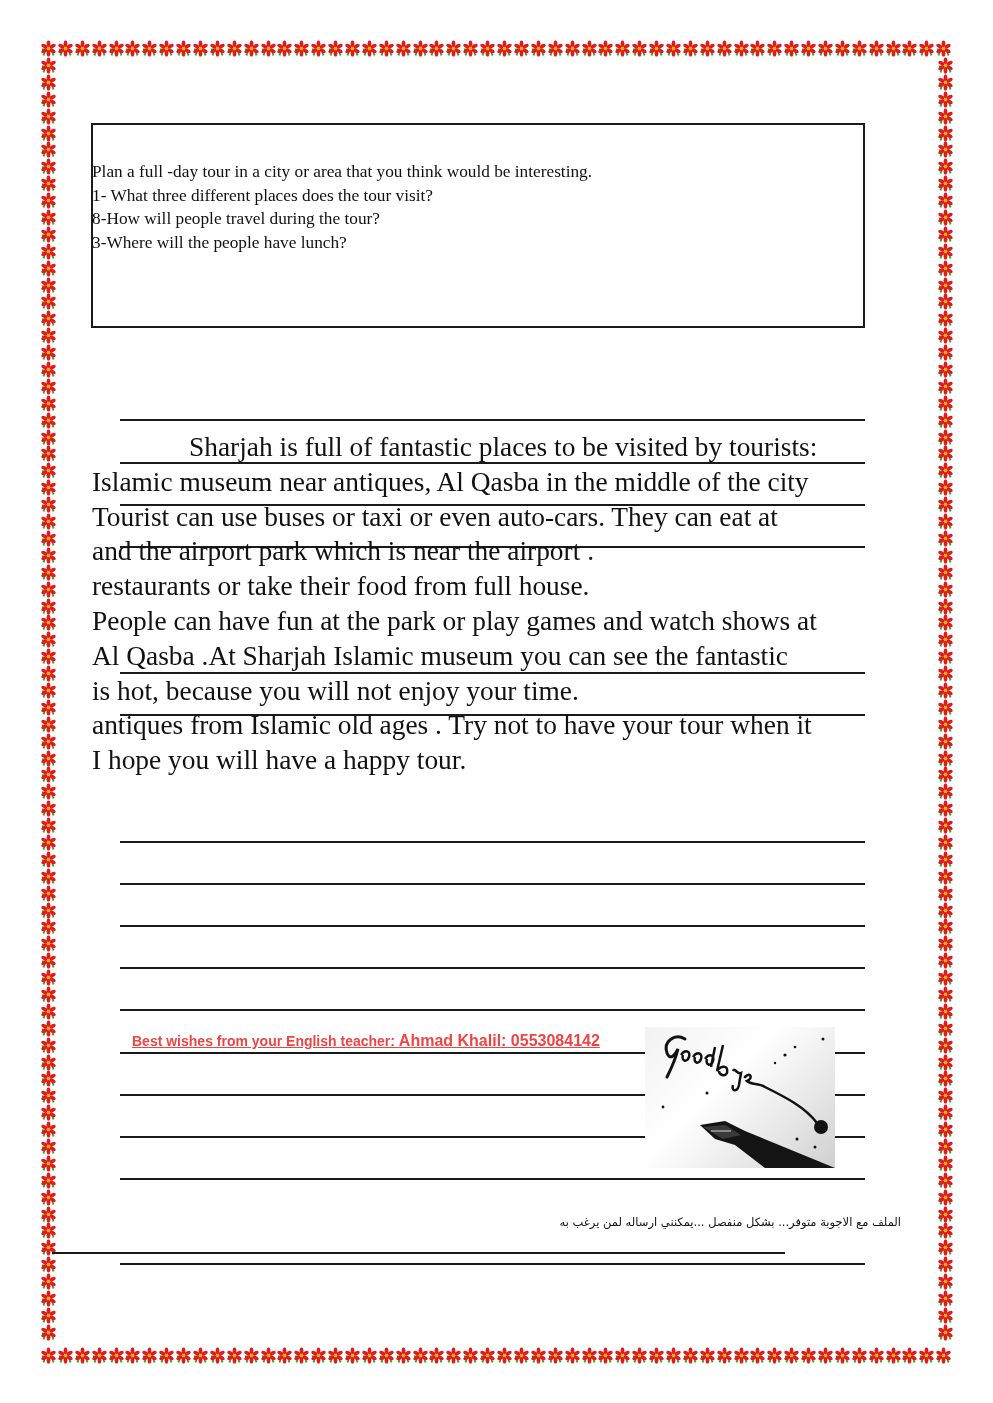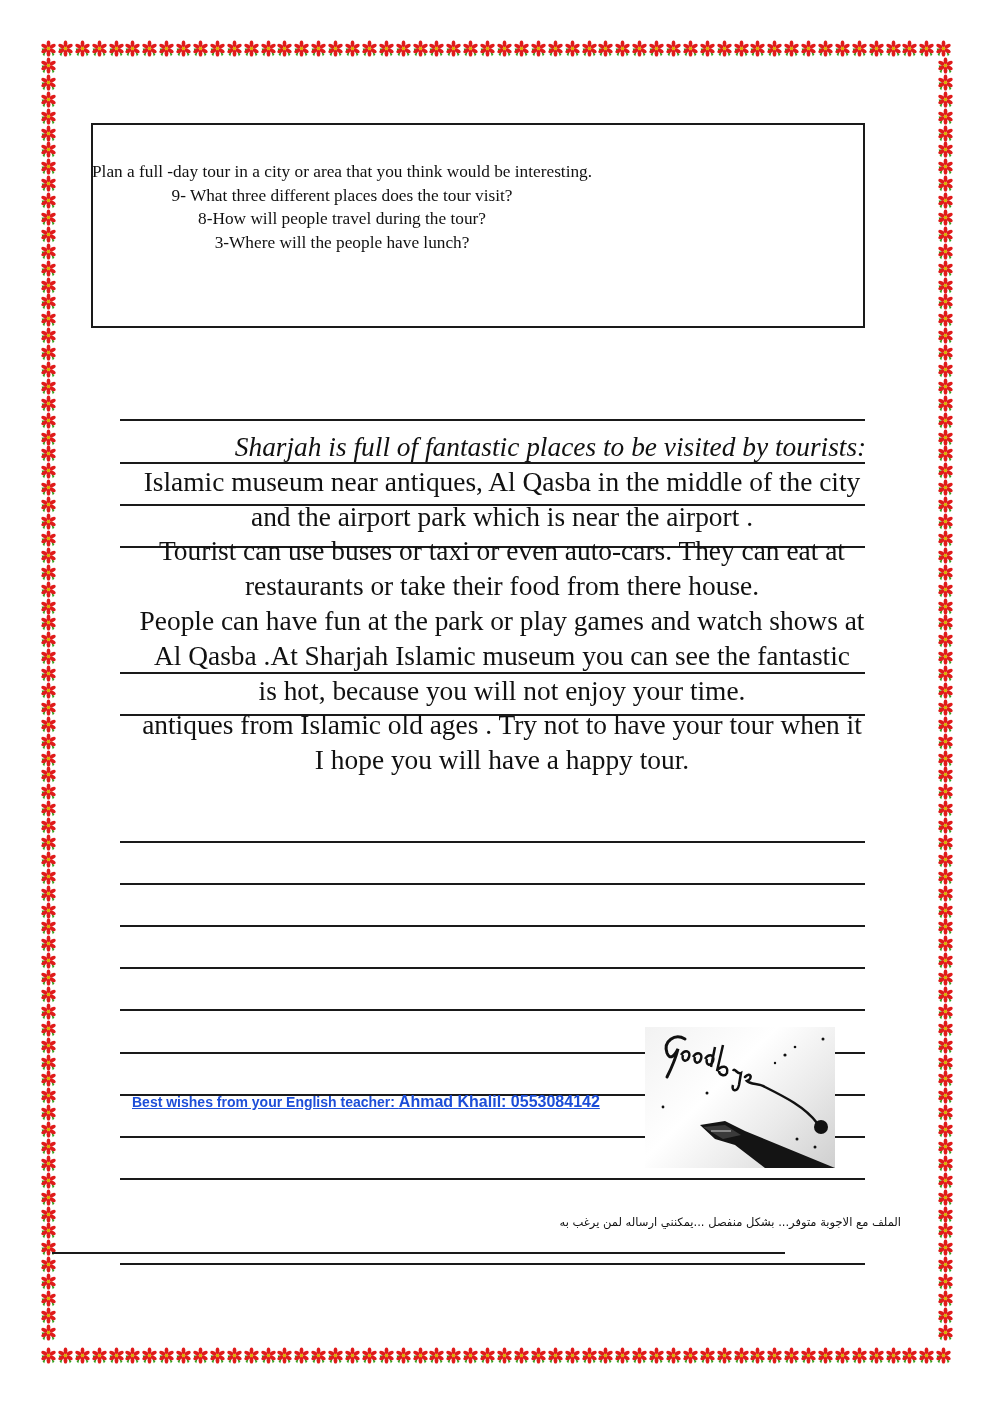--- a/index.html
+++ b/index.html
@@ -4,7 +4,7 @@
   <style>
     html, body { margin: 0; padding: 0; background: #ffffff; }
     body { width: 993px; height: 1403px; position: relative; overflow: hidden; }
-    .page { position: absolute; left: 0; top: 0; width: 993px; height: 1093px; text-align: center; }
+    .page { position: absolute; left: 0; top: 0; width: 993px; height: 1093px; }
 
     
     .border-row, .border-col { position: absolute; display: flex; }

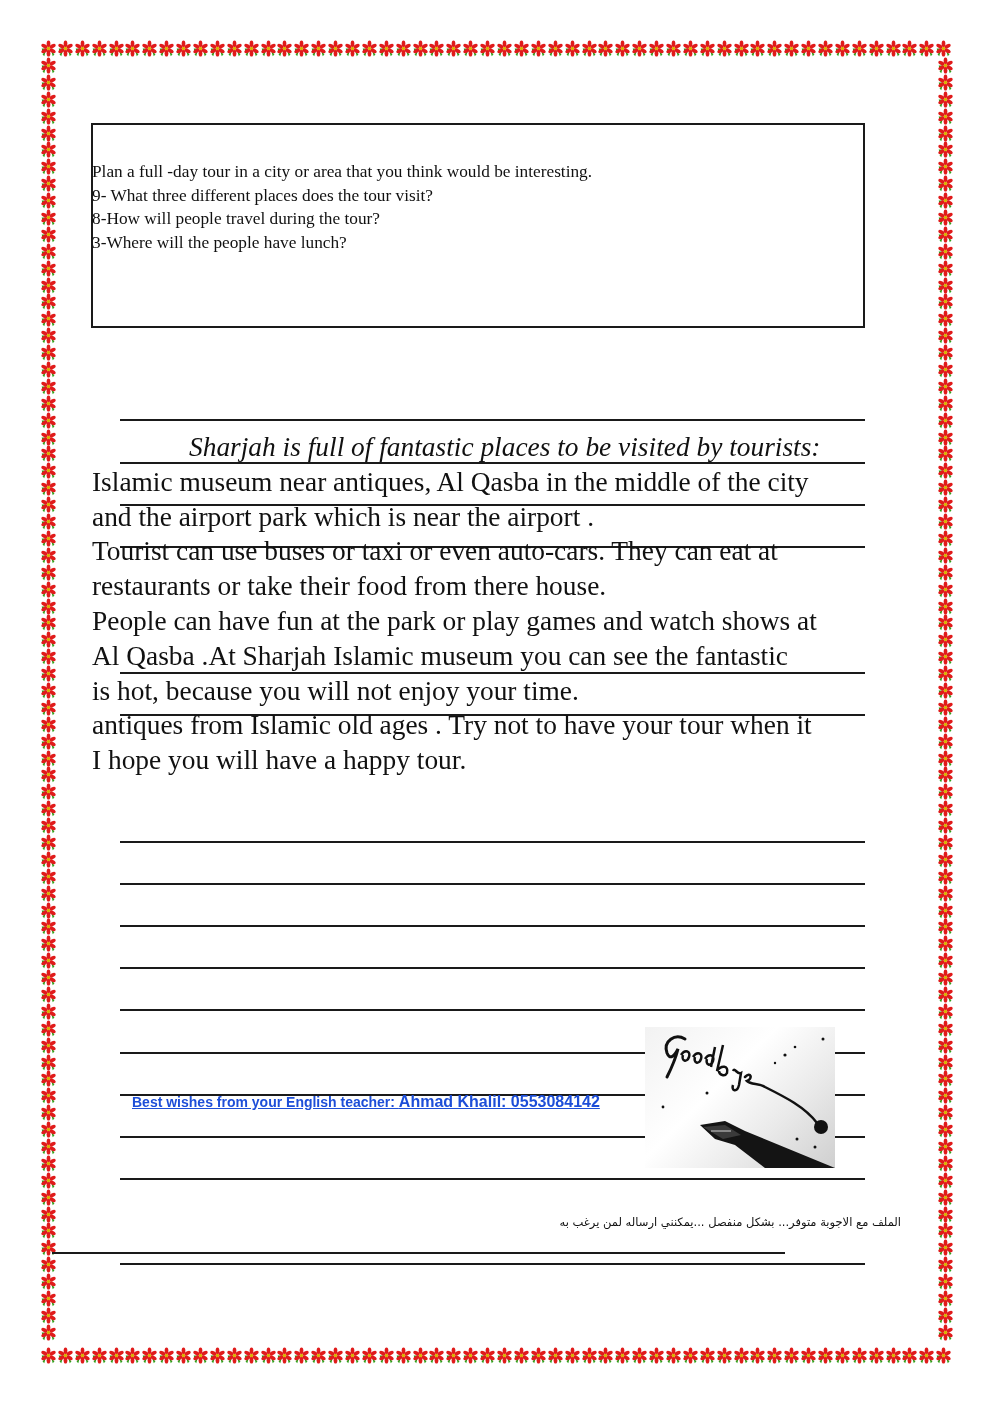--- a/index.html
+++ b/index.html
@@ -3710,7 +3710,7 @@
   <div class="task-box"></div>
   <div class="task-text">
     <div>Plan a full -day tour in a city or area that you think would be interesting.</div>
-    <div>9- What three different places does the tour visit?</div>
+    <div>1- What three different places does the tour visit?</div>
     <div>8-How will people travel during the tour?</div>
     <div>3-Where will the people have lunch?</div>
   </div>

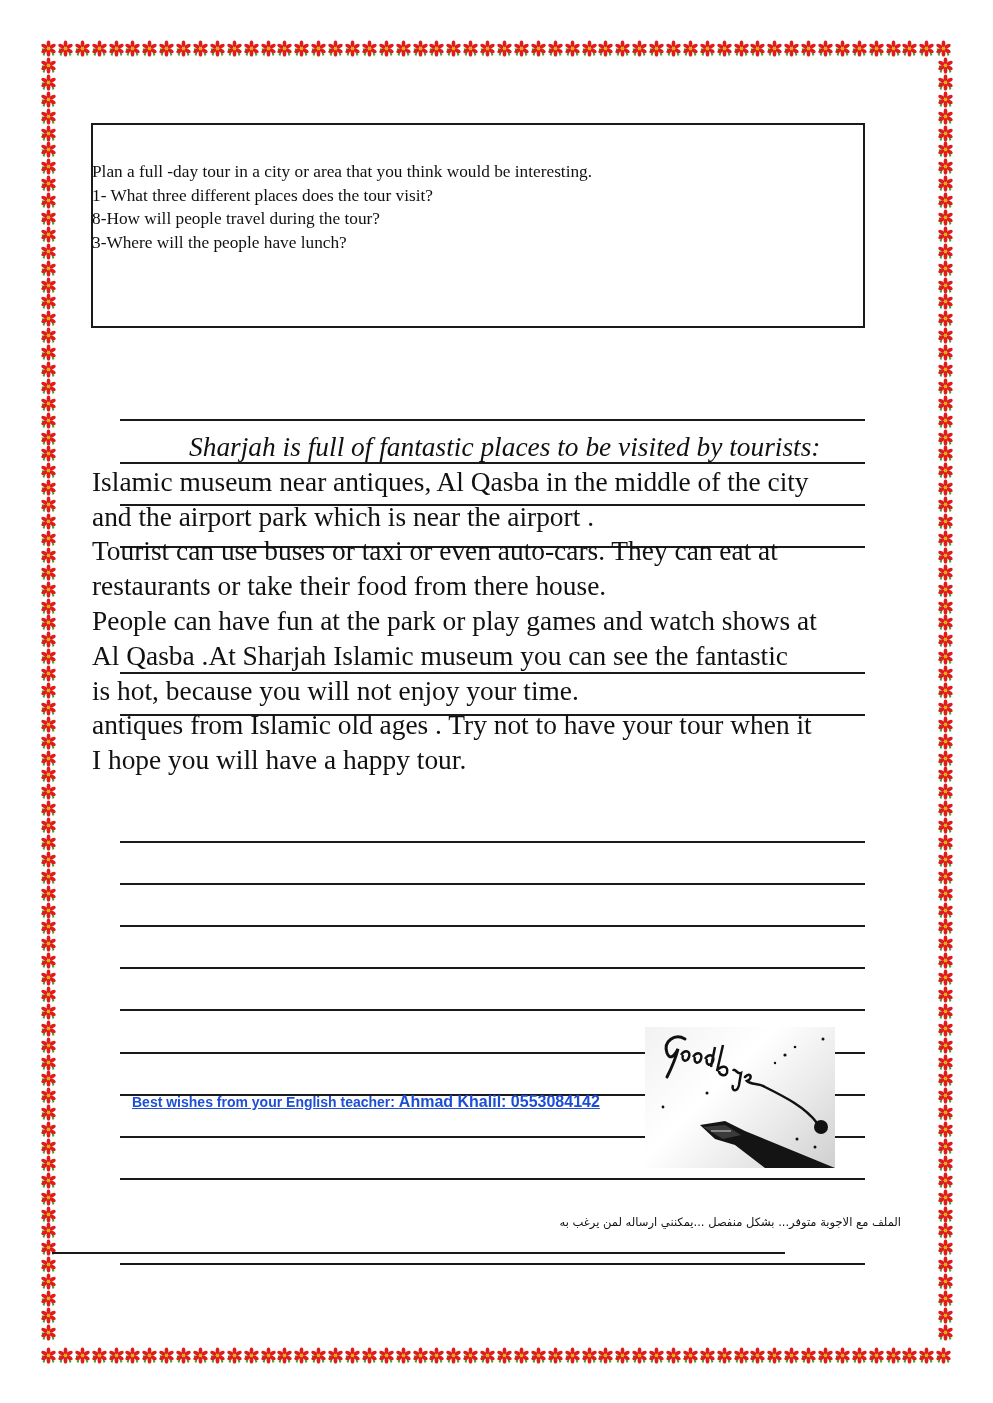--- a/index.html
+++ b/index.html
@@ -30,7 +30,7 @@
       font-family: "Liberation Serif", serif; font-size: 27.4px; line-height: 34.8px; color: #111;
     }
     .essay p { margin: 0; white-space: nowrap; }
-    .essay .indent { padding-left: 97px; font-style: italic; }
+    .essay .indent { padding-left: 97px; }
 
     .signature {
       position: absolute; left: 92px; top: 1093px;

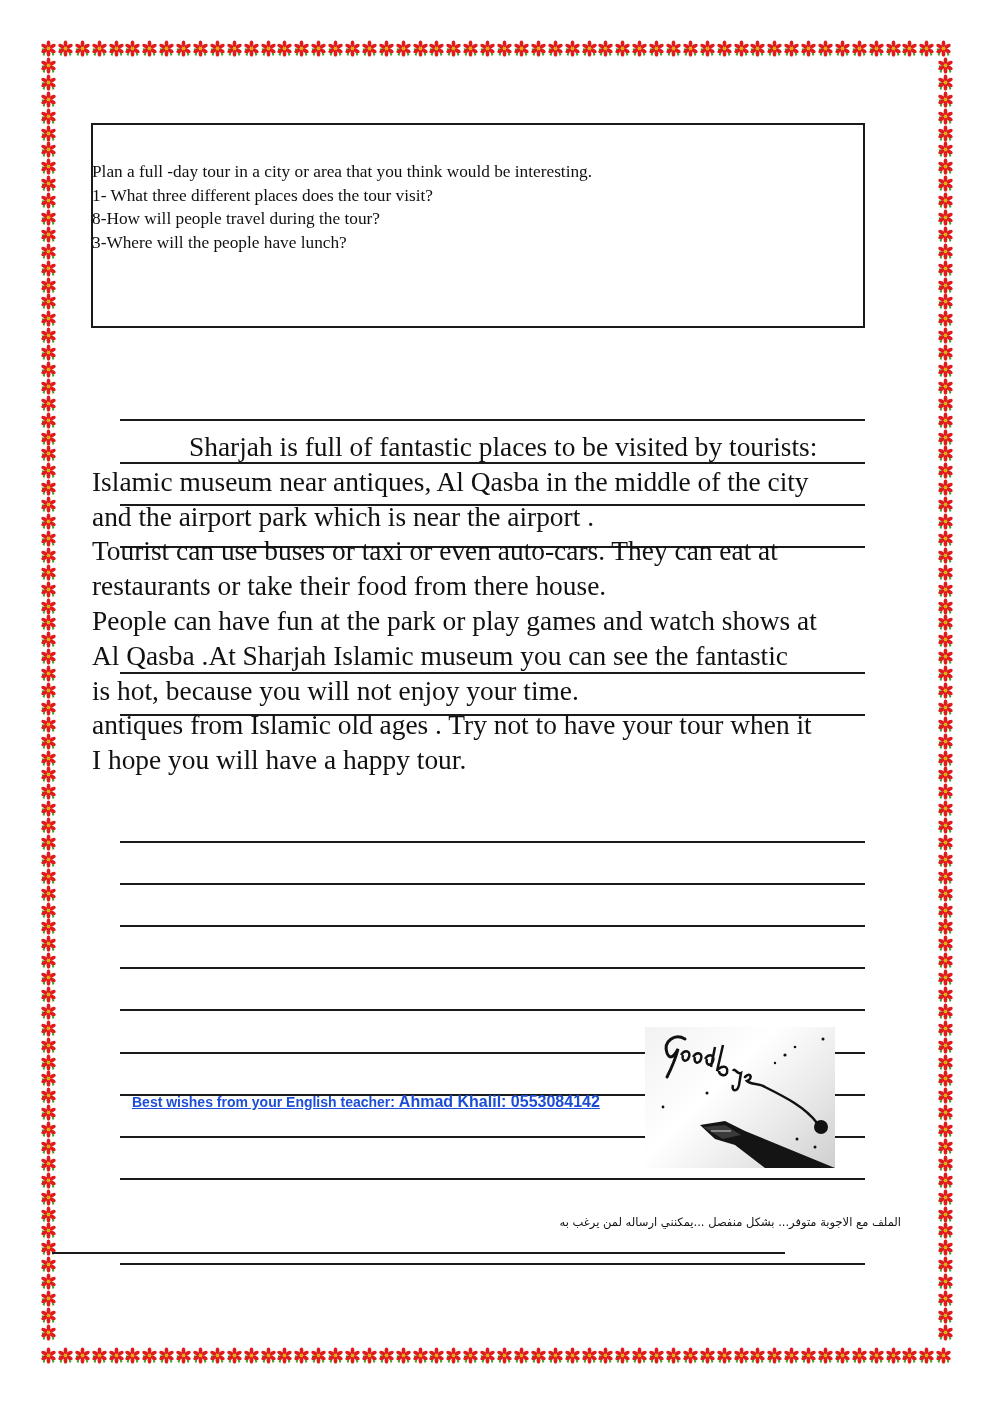--- a/index.html
+++ b/index.html
@@ -3737,8 +3737,8 @@
   <div class="essay">
     <p class="indent">Sharjah is full of fantastic places to be visited by tourists:</p>
     <p>Islamic museum near antiques, Al Qasba in the middle of the city</p>
+    <p>Tourist can use buses or taxi or even auto-cars. They can eat at</p>
     <p>and the airport park which is near the airport .</p>
-    <p>Tourist can use buses or taxi or even auto-cars. They can eat at</p>
     <p>restaurants or take their food from there house.</p>
     <p>People can have fun at the park or play games and watch shows at</p>
     <p>Al Qasba .At Sharjah Islamic museum you can see the fantastic</p>

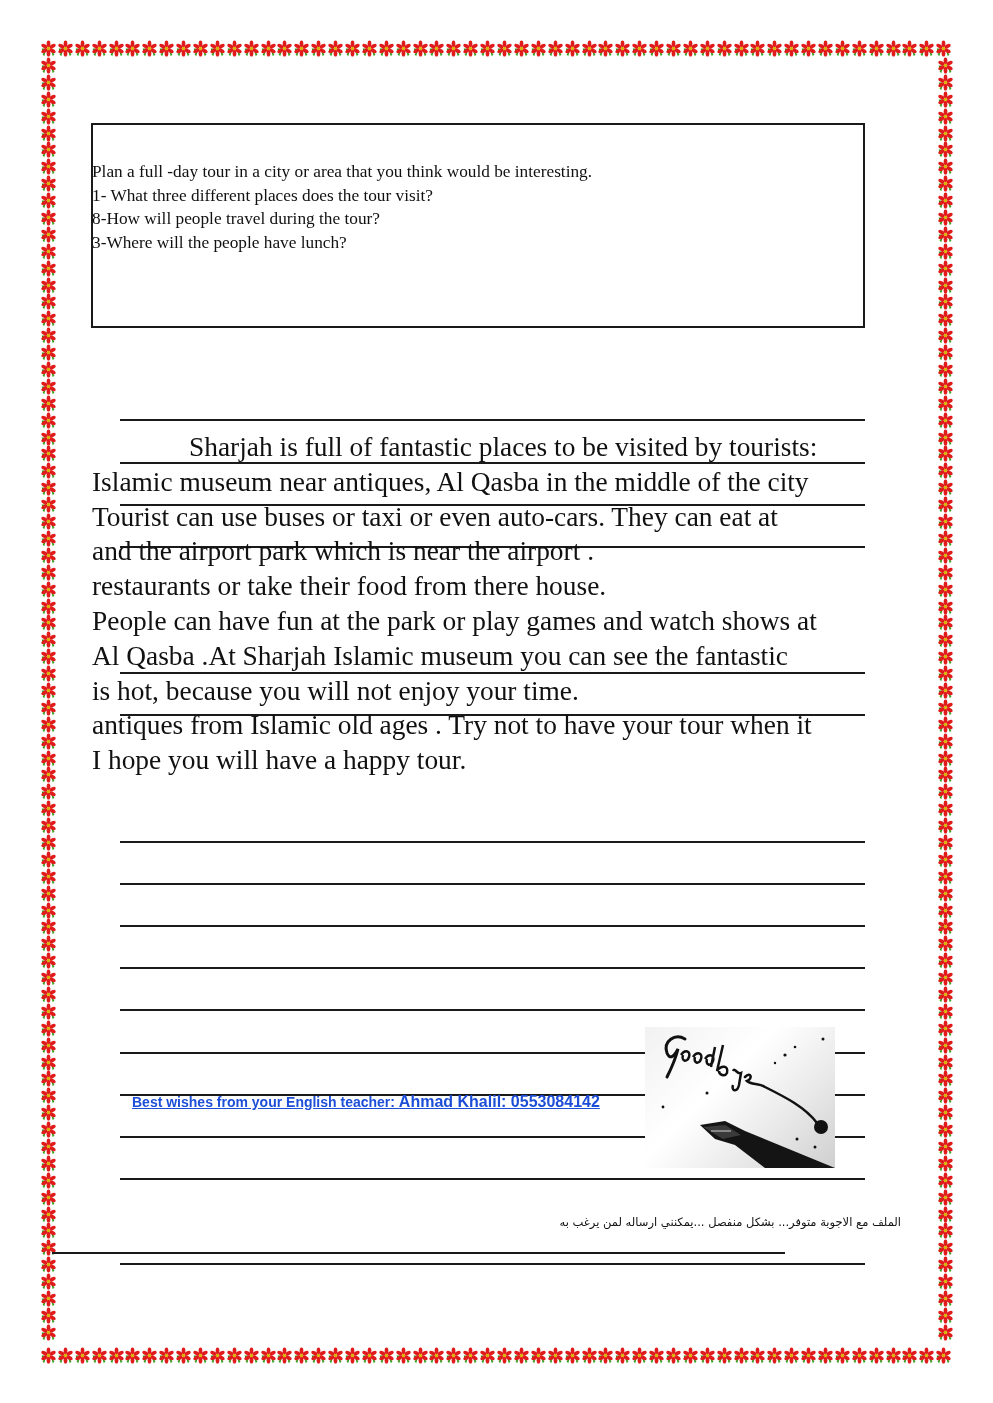--- a/index.html
+++ b/index.html
@@ -3739,7 +3739,7 @@
     <p>Islamic museum near antiques, Al Qasba in the middle of the city</p>
     <p>Tourist can use buses or taxi or even auto-cars. They can eat at</p>
     <p>and the airport park which is near the airport .</p>
-    <p>restaurants or take their food from there house.</p>
+    <p>restaurants or take their food from full house.</p>
     <p>People can have fun at the park or play games and watch shows at</p>
     <p>Al Qasba .At Sharjah Islamic museum you can see the fantastic</p>
     <p>is hot, because you will not enjoy your time.</p>

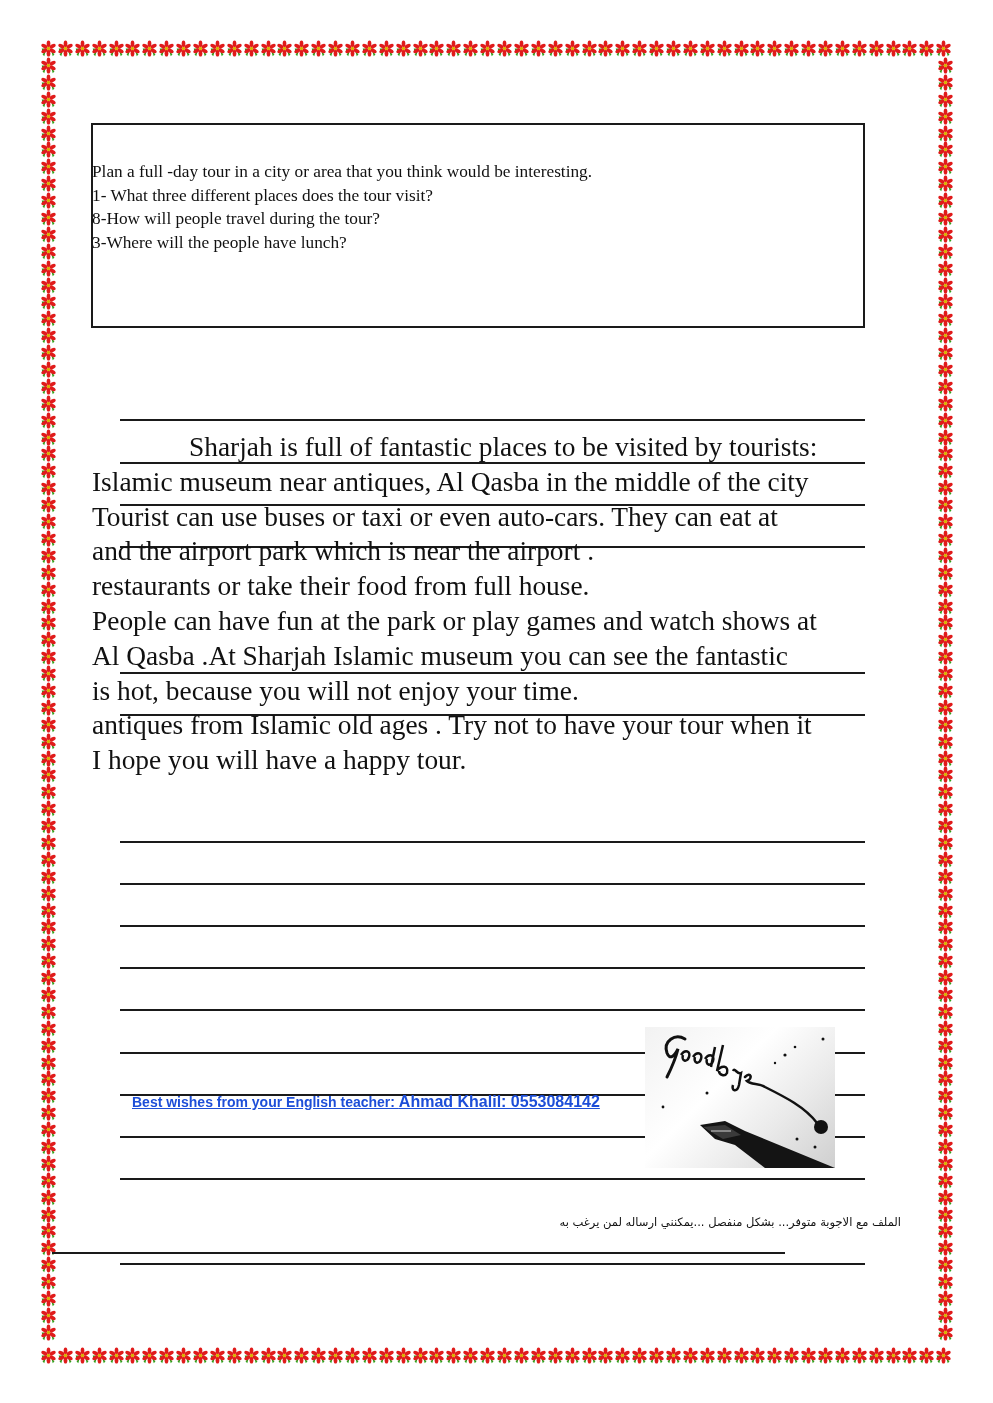--- a/index.html
+++ b/index.html
@@ -33,8 +33,8 @@
     .essay .indent { padding-left: 97px; }
 
     .signature {
-      position: absolute; left: 92px; top: 1093px;
-      font-family: "Liberation Sans", sans-serif; font-weight: bold; color: #1d4ed8;
+      position: absolute; left: 92px; top: 1032px;
+      font-family: "Liberation Sans", sans-serif; font-weight: bold; color: #ef4444;
       text-decoration: underline; white-space: nowrap; padding-left: 40px;
     }
     .signature .sig-lead { font-size: 14px; }

